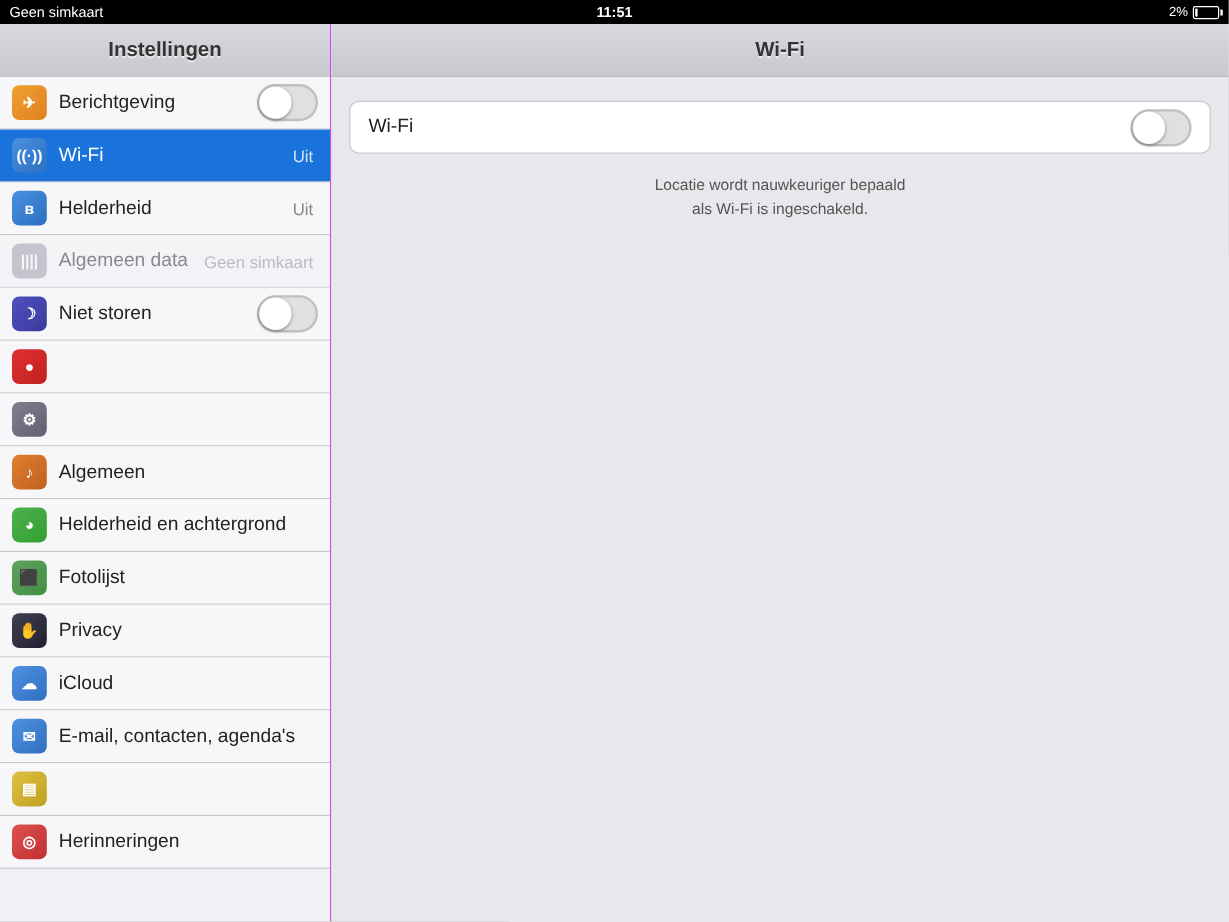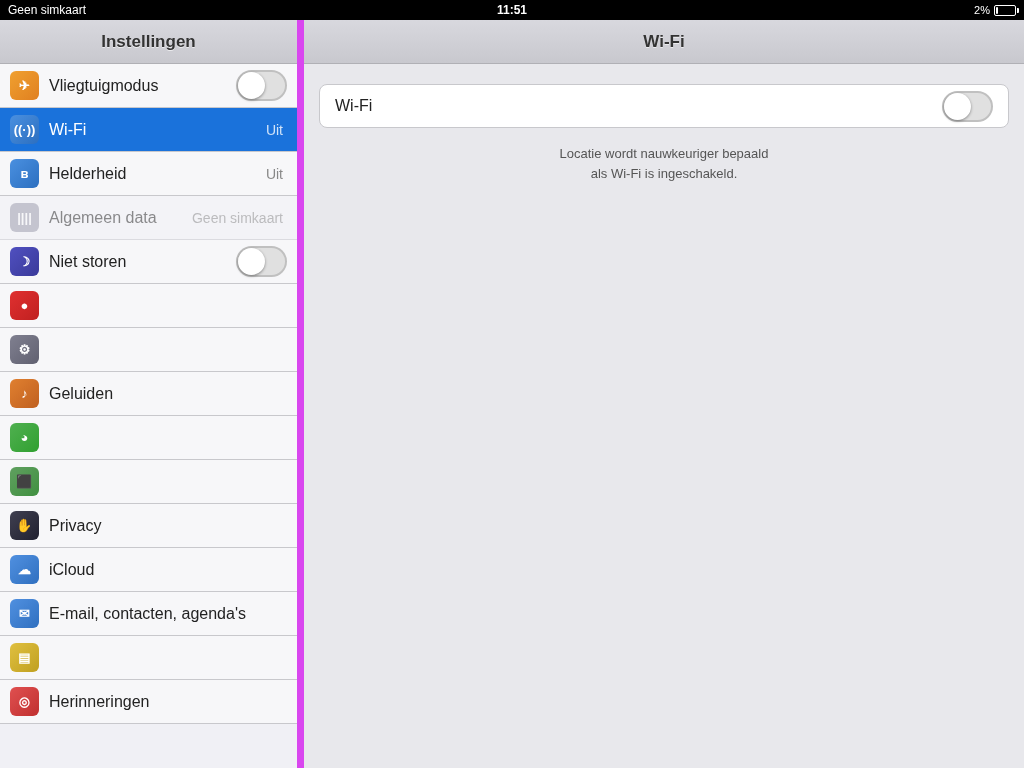--- a/index.html
+++ b/index.html
@@ -28,10 +28,10 @@
 
     
     .sidebar {
-      width: 304px;
+      width: 276px;
       height: 100%;
       background: #f0f0f5;
-      border-right: 7px solid #d946ef;
+      border-right: 1px solid #d946ef;
       overflow-y: auto;
       flex-shrink: 0;
     }

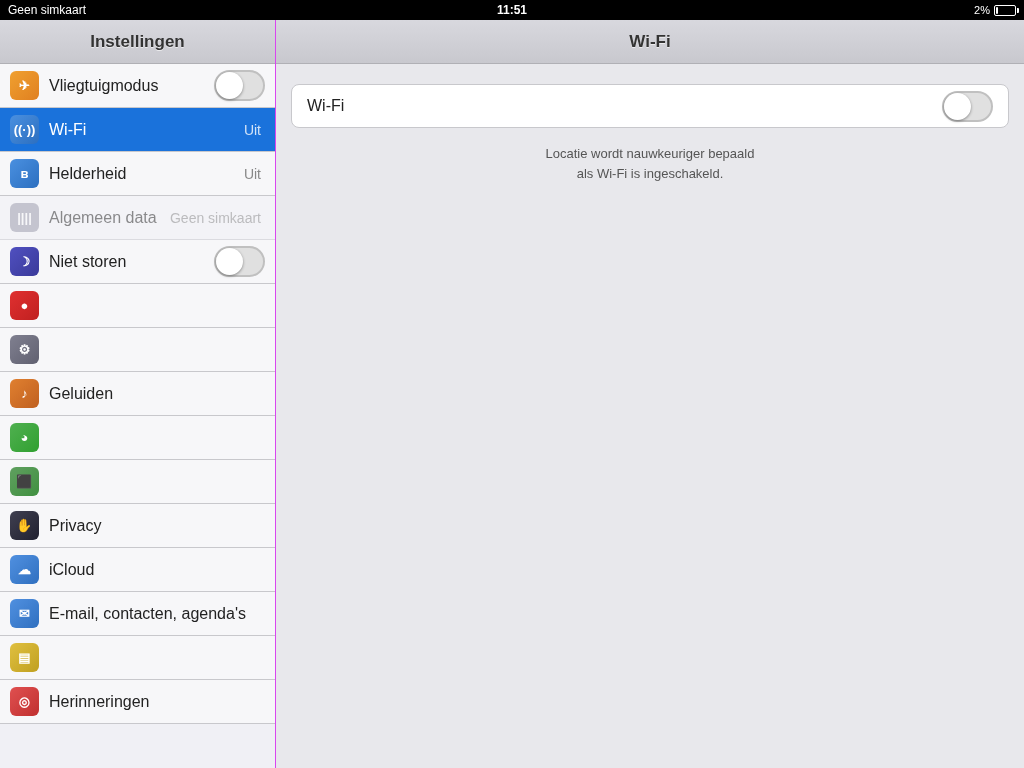--- a/index.html
+++ b/index.html
@@ -242,7 +242,7 @@
     <div id="sidebar-items">
         <div class="sidebar-item">
           <div class="item-icon airplane" style="font-size: 13px; font-weight: bold; color: rgb(255, 255, 255);">✈</div>
-          <span class="item-label">Vliegtuigmodus</span>
+          <span class="item-label">Berichtgeving</span>
           <div class="toggle off">
             <div class="knob"></div>
           </div>

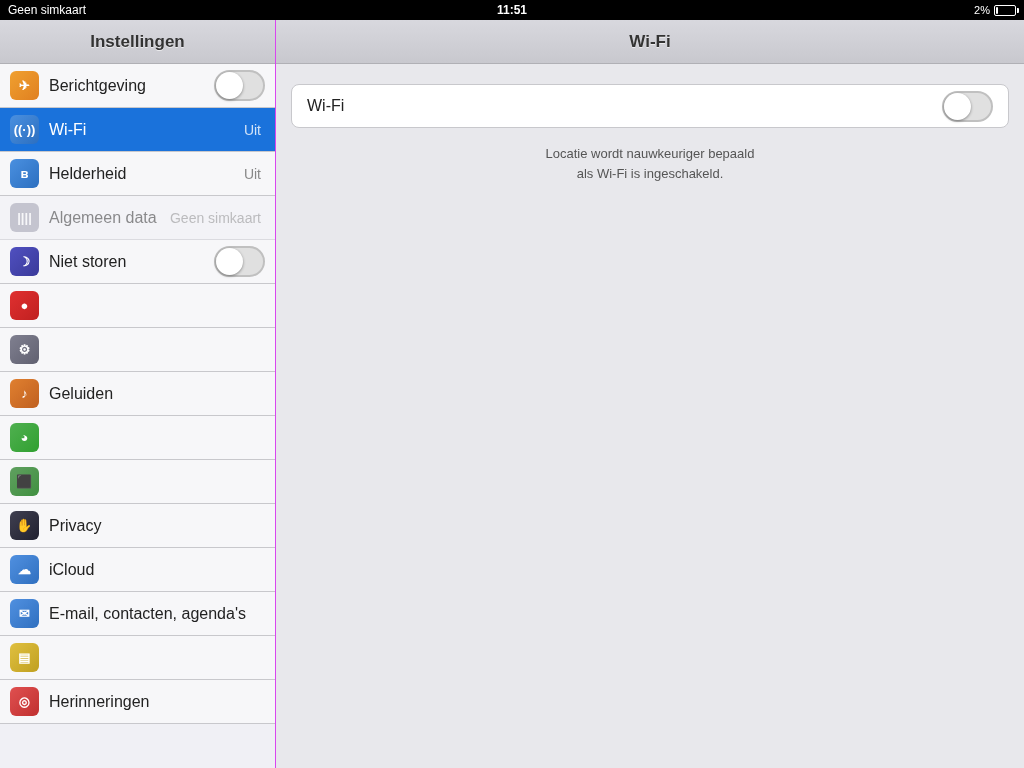--- a/index.html
+++ b/index.html
@@ -277,7 +277,7 @@
         </div>
         <div class="sidebar-item">
           <div class="item-icon sounds" style="font-size: 13px; font-weight: bold; color: rgb(255, 255, 255);">♪</div>
-          <span class="item-label">Geluiden</span>
+          <span class="item-label">Algemeen</span>
         </div>
         <div class="sidebar-item">
           <div class="item-icon brightness" style="font-size: 13px; font-weight: bold; color: rgb(255, 255, 255);">◕</div>

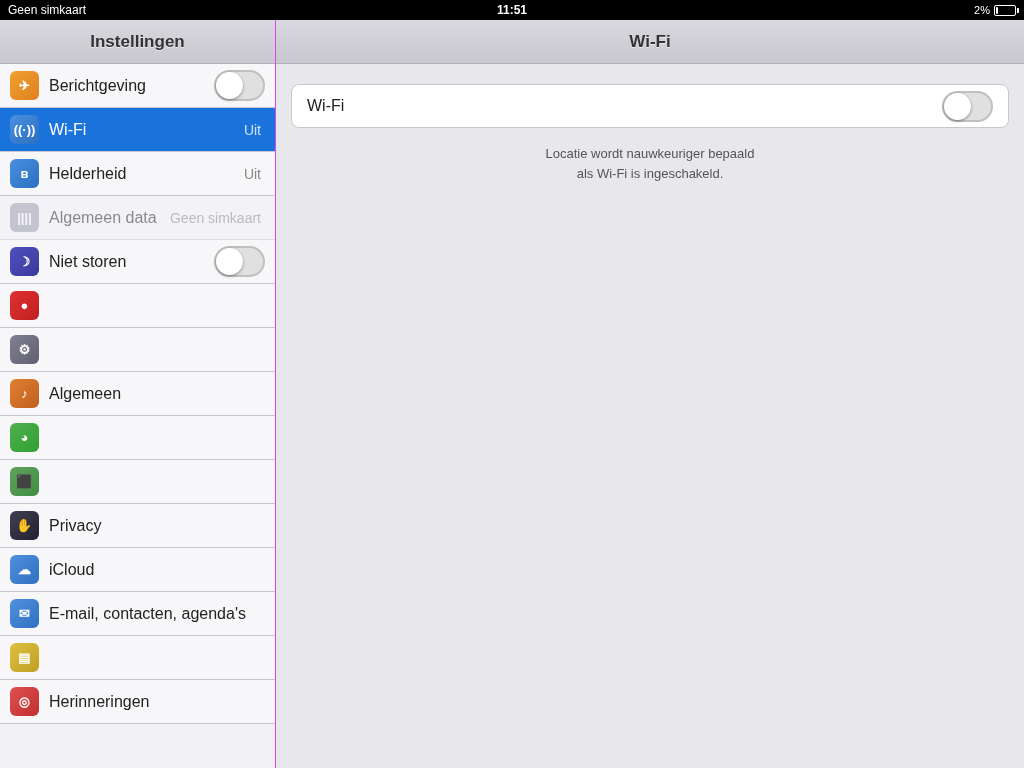--- a/index.html
+++ b/index.html
@@ -281,6 +281,7 @@
         </div>
         <div class="sidebar-item">
           <div class="item-icon brightness" style="font-size: 13px; font-weight: bold; color: rgb(255, 255, 255);">◕</div>
+          <span class="item-label">Helderheid en achtergrond</span>
         </div>
         <div class="sidebar-item">
           <div class="item-icon photos" style="font-size: 13px; font-weight: bold; color: rgb(255, 255, 255);">⬛</div>

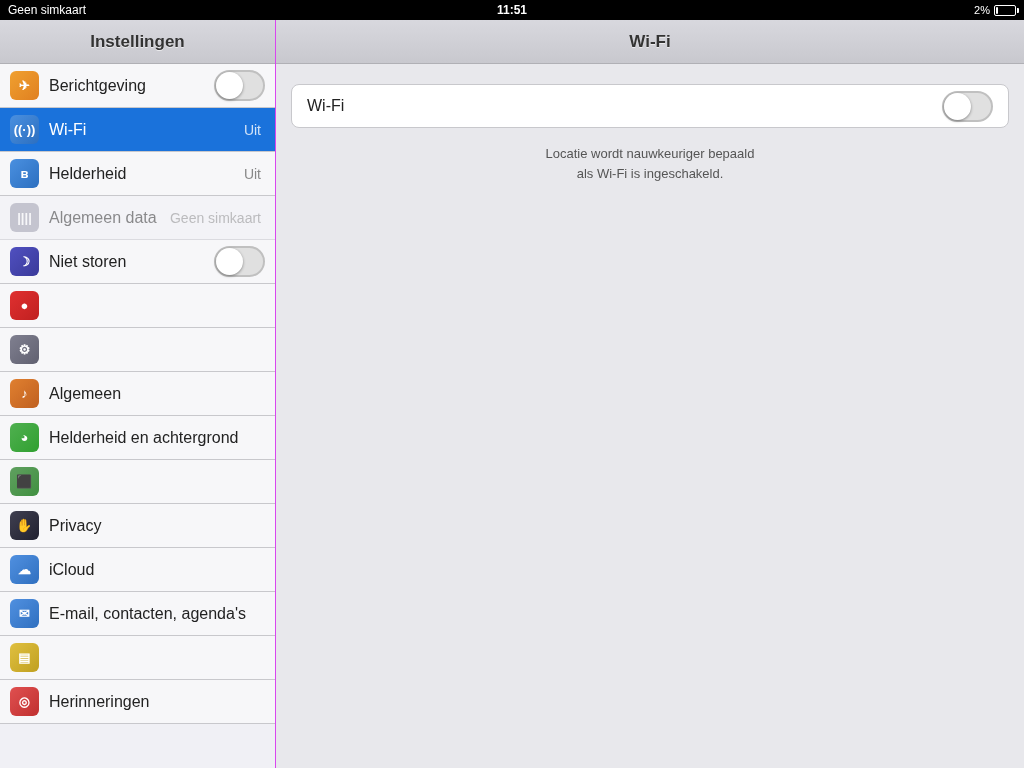--- a/index.html
+++ b/index.html
@@ -285,6 +285,7 @@
         </div>
         <div class="sidebar-item">
           <div class="item-icon photos" style="font-size: 13px; font-weight: bold; color: rgb(255, 255, 255);">⬛</div>
+          <span class="item-label">Fotolijst</span>
         </div>
         <div class="sidebar-item">
           <div class="item-icon privacy" style="font-size: 13px; font-weight: bold; color: rgb(255, 255, 255);">✋</div>

